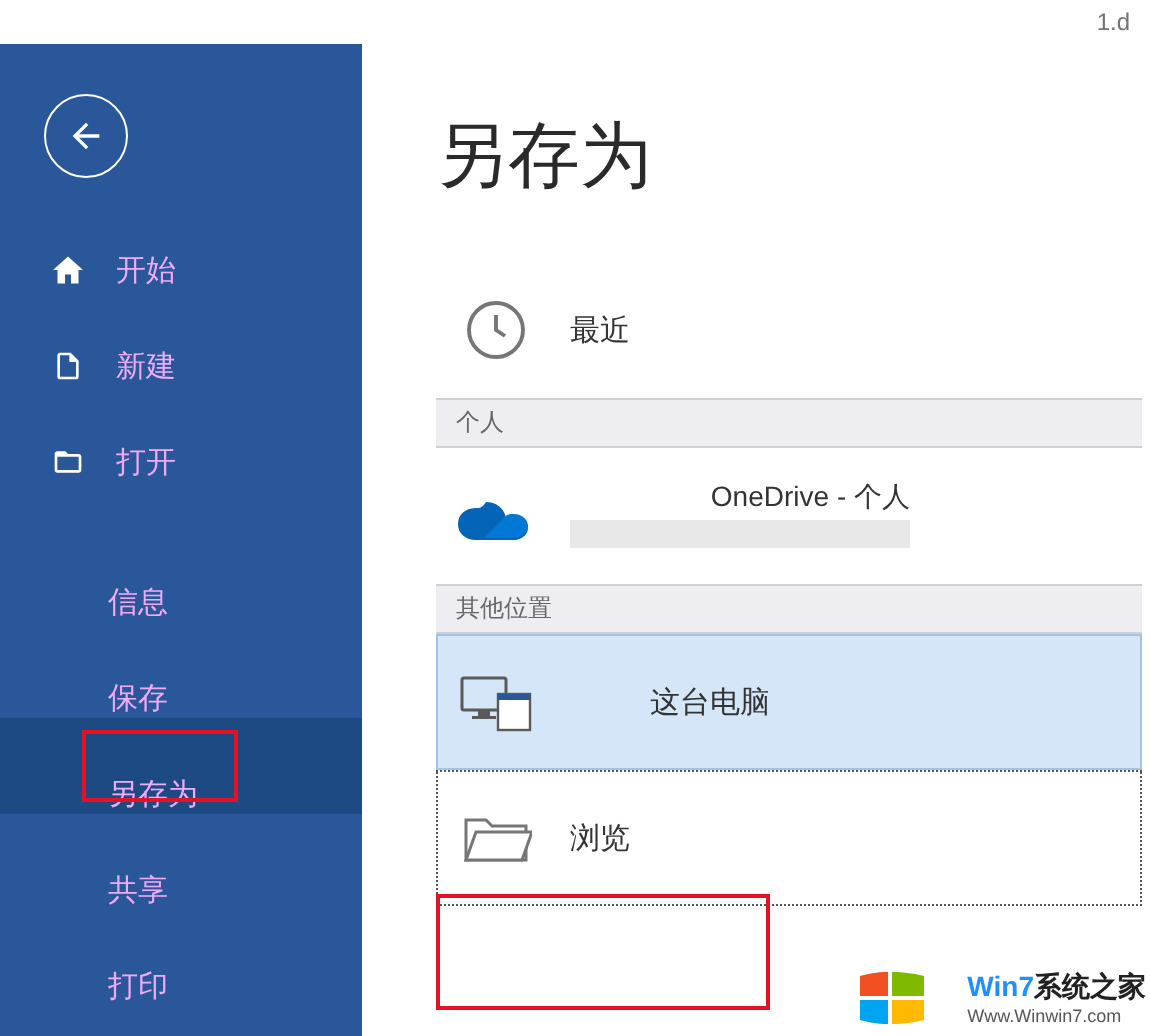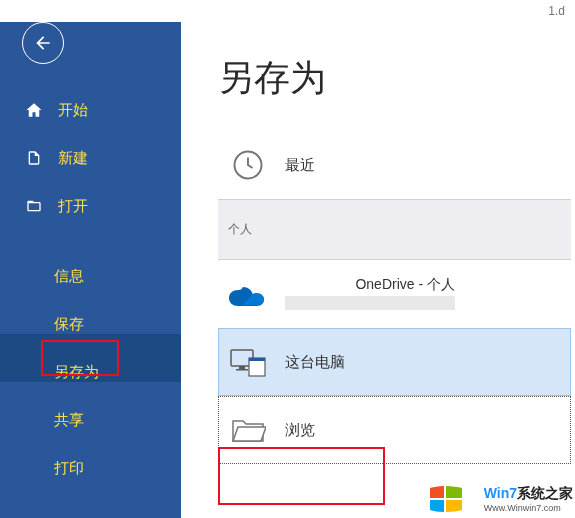--- a/index.html
+++ b/index.html
@@ -9,7 +9,7 @@
     
     .container { display: flex; height: 496px; }
     
-    .sidebar { width: 181px; min-width: 181px; background: #2a579a; color: #fde047; }
+    .sidebar { width: 181px; min-width: 181px; background: #2a579a; color: #f0abfc; padding-top: 25px; }
     
     .back-btn { width: 42px; height: 42px; border: 1.5px solid #fff; border-radius: 50%; display: flex; align-items: center; justify-content: center; margin-left: 22px; margin-bottom: 22px; cursor: pointer; }
     .back-btn svg { fill: #fff; }

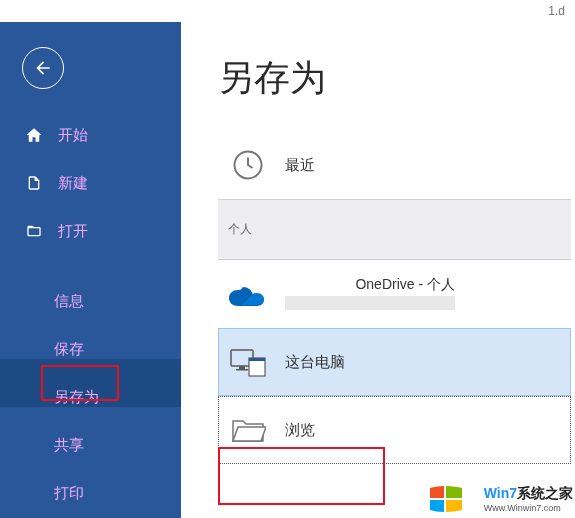--- a/index.html
+++ b/index.html
@@ -28,7 +28,7 @@
     .page-title { font-size: 36px; color: #2a2a2a; font-weight: 400; margin-bottom: 28px; }
     
     .section { width: 353px; }
-    .section-header { background: #eeeef2; border-top: 1px solid #d0d0d0; border-bottom: 1px solid #d0d0d0; padding: 21px 10px; font-size: 12px; color: #666; }
+    .section-header { background: #eeeef2; border-top: 1px solid #d0d0d0; border-bottom: 1px solid #d0d0d0; padding: 3px 10px; font-size: 12px; color: #666; }
     
     .loc-item { display: flex; align-items: center; padding: 12px 8px; cursor: pointer; border: 1px solid transparent; text-align: right; }
     .loc-item.highlighted { background: #d4e6f7; border: 1px solid #9ec5e8; }

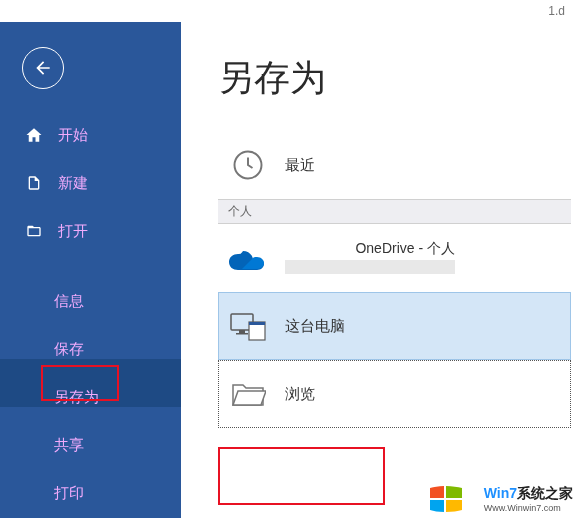--- a/index.html
+++ b/index.html
@@ -136,6 +136,7 @@
         </div>
       </div>
 
+      <div class="section-header">其他位置</div>
 
       <div class="loc-item highlighted">
         <div class="loc-icon">

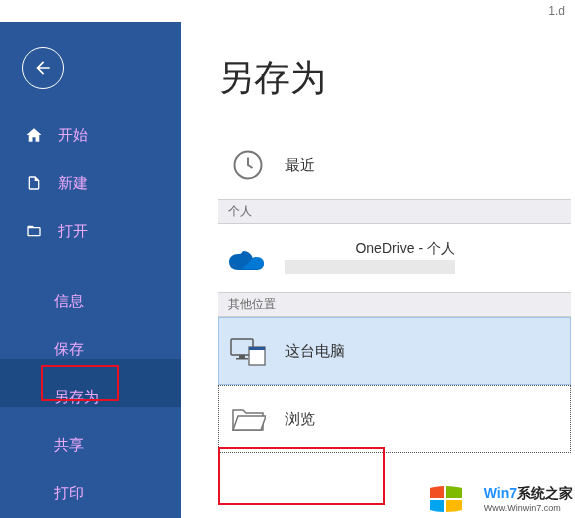--- a/index.html
+++ b/index.html
@@ -31,7 +31,7 @@
     .section-header { background: #eeeef2; border-top: 1px solid #d0d0d0; border-bottom: 1px solid #d0d0d0; padding: 3px 10px; font-size: 12px; color: #666; }
     
     .loc-item { display: flex; align-items: center; padding: 12px 8px; cursor: pointer; border: 1px solid transparent; text-align: right; }
-    .loc-item.highlighted { background: #d4e6f7; border: 1px solid #9ec5e8; }
+    .loc-item.highlighted { background: #d4e6f7; border: 1px solid #9ec5e8; gap: 40px; }
     .loc-item.dotted { border: 1.5px dotted #555; }
     .loc-icon { width: 42px; height: 42px; display: flex; align-items: center; justify-content: center; margin-right: 16px; }
     .loc-text { font-size: 15px; color: #333; }

